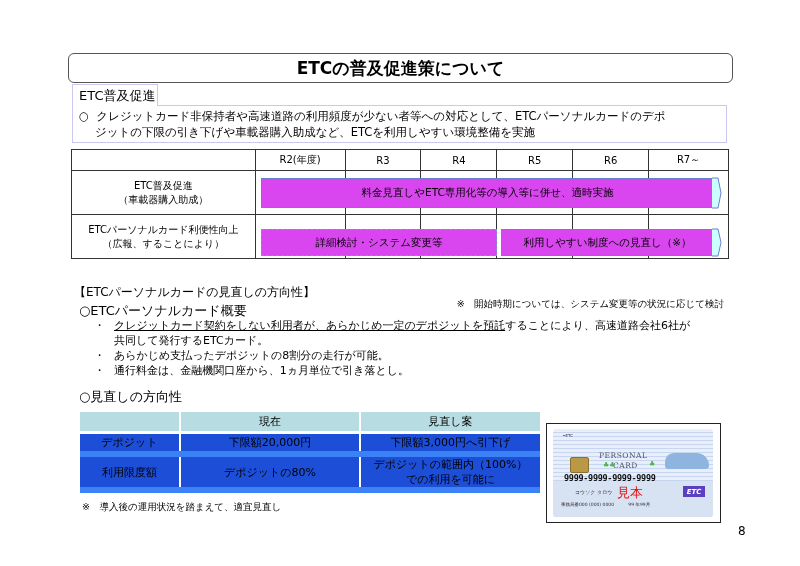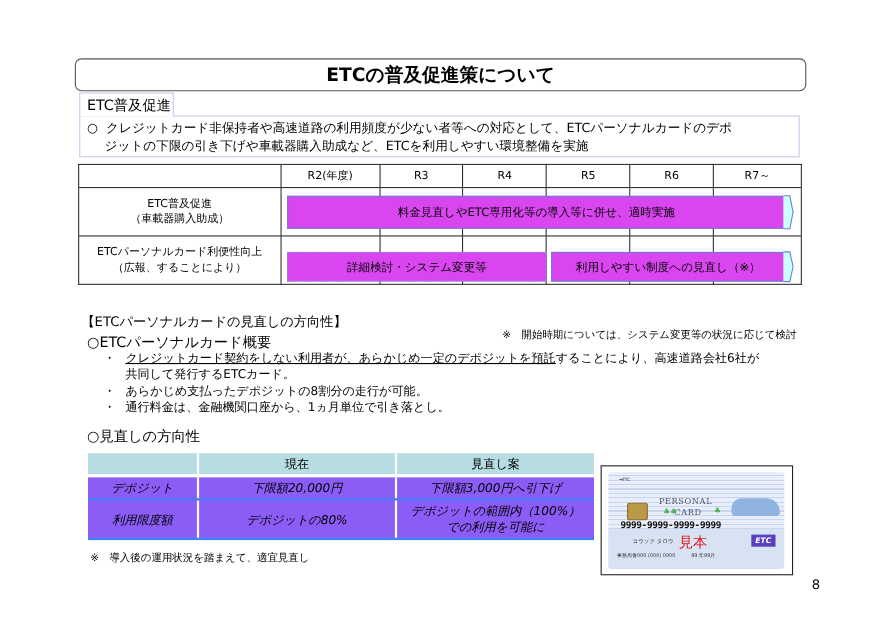--- a/index.html
+++ b/index.html
@@ -34,7 +34,7 @@
 
   table.cmp { left: 80px; top: 412px; width: 460px; border-collapse: collapse; font-size: 11px; text-align: center; }
   table.cmp th { background: #b7dde2; height: 20px; font-weight: normal; border-bottom: 3px solid #fff; }
-  table.cmp td { background: #8b5cf6; height: 22px; border-bottom: 2px solid #3b82f6; font-style: italic; }
+  table.cmp td { background: #1d4ed8; height: 22px; border-bottom: 6px solid #3b82f6; }
   table.cmp th + th, table.cmp td + td { border-left: 2px solid #fff; }
   table.cmp td.tall { height: 36px; line-height: 15px; }
 

